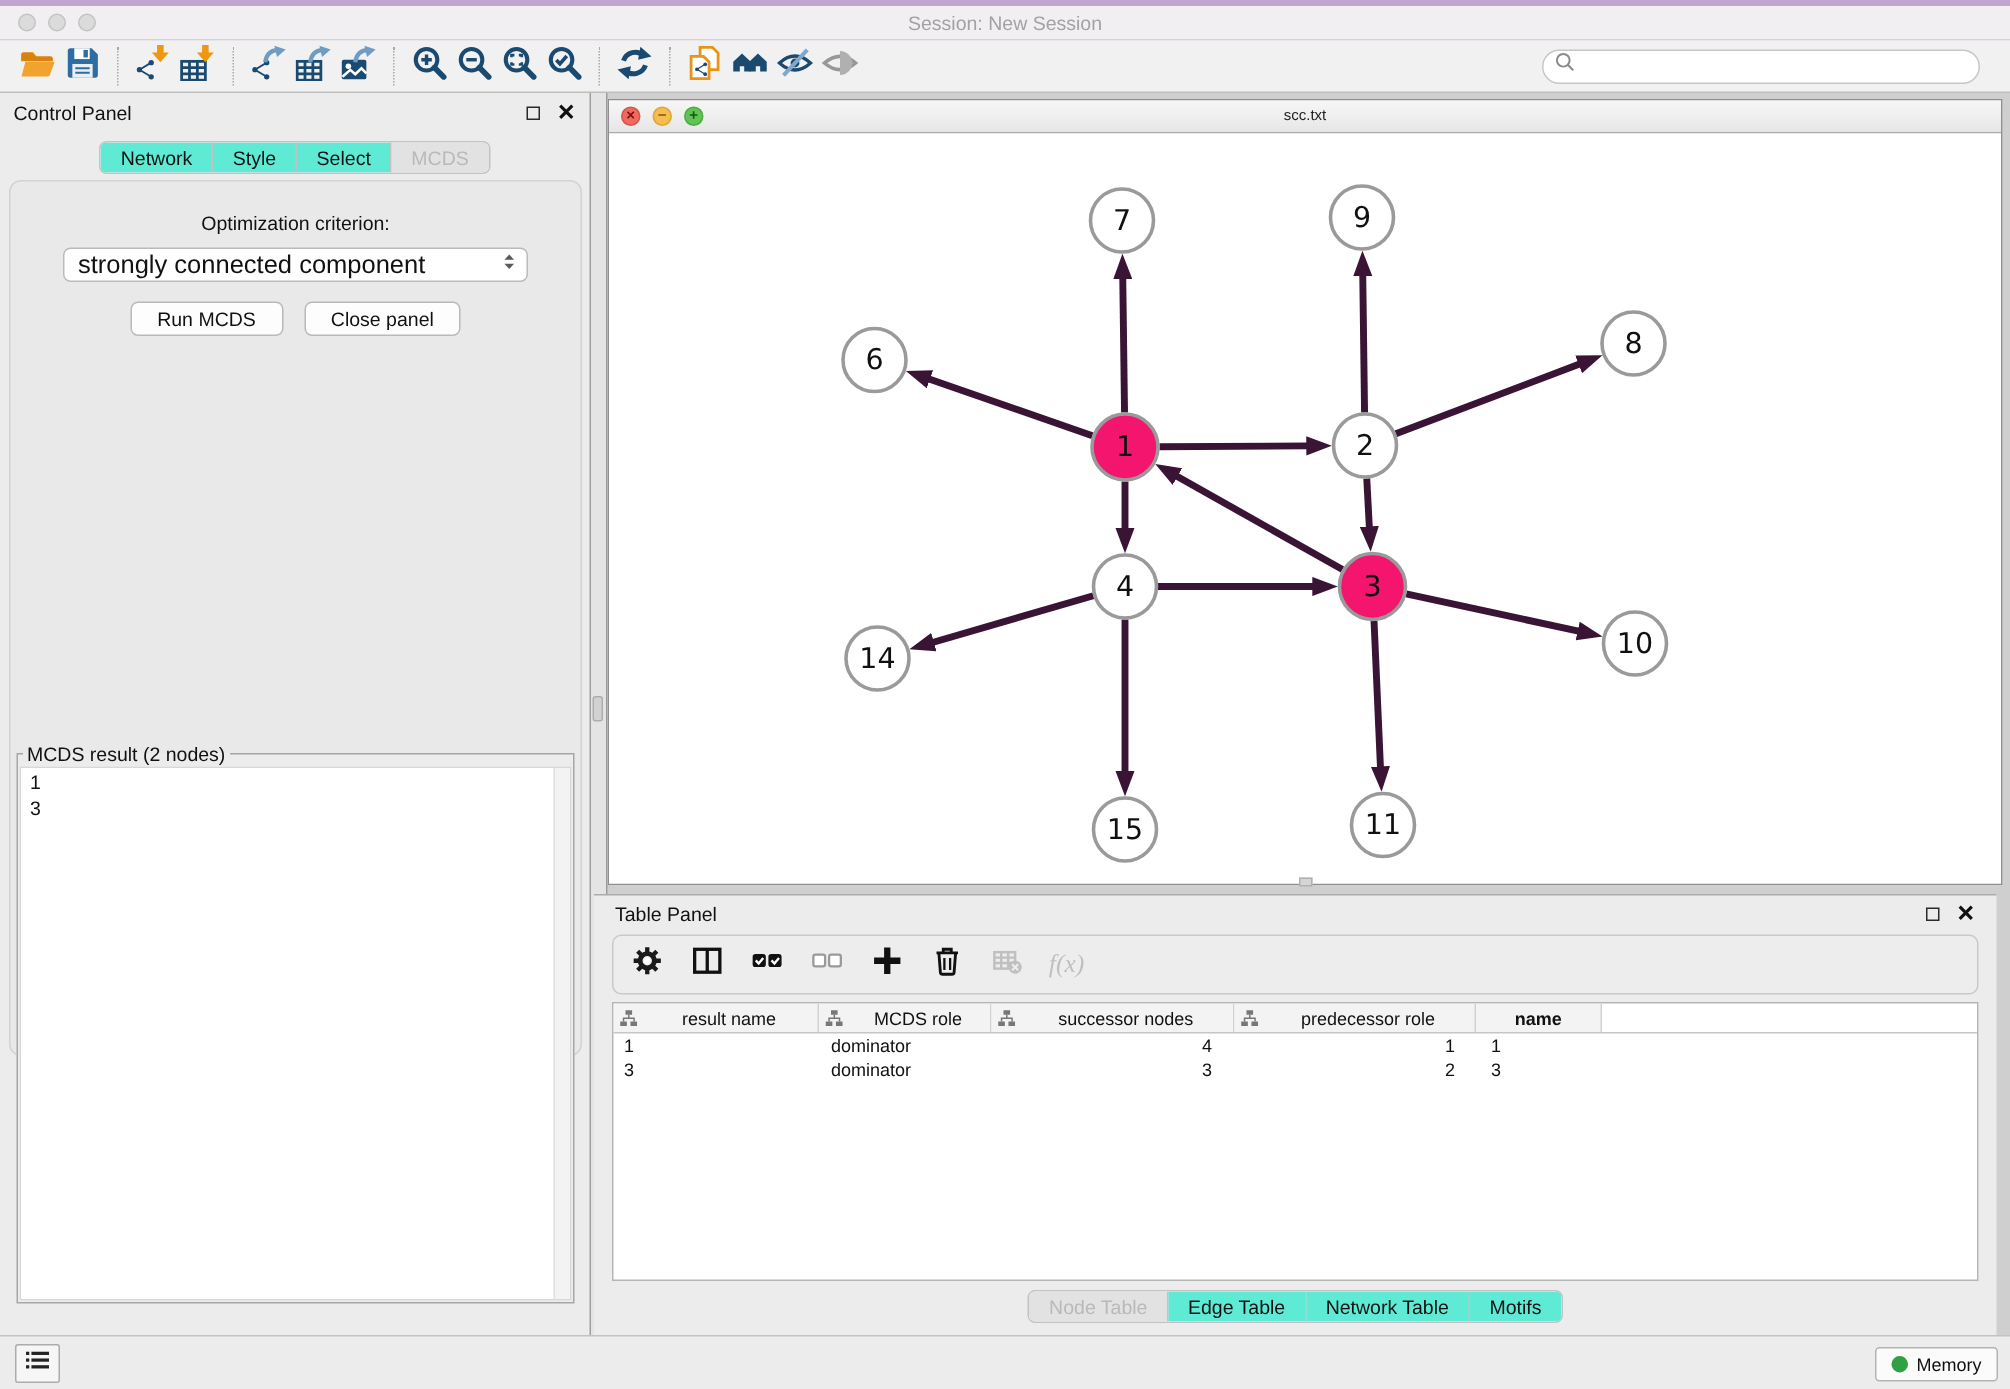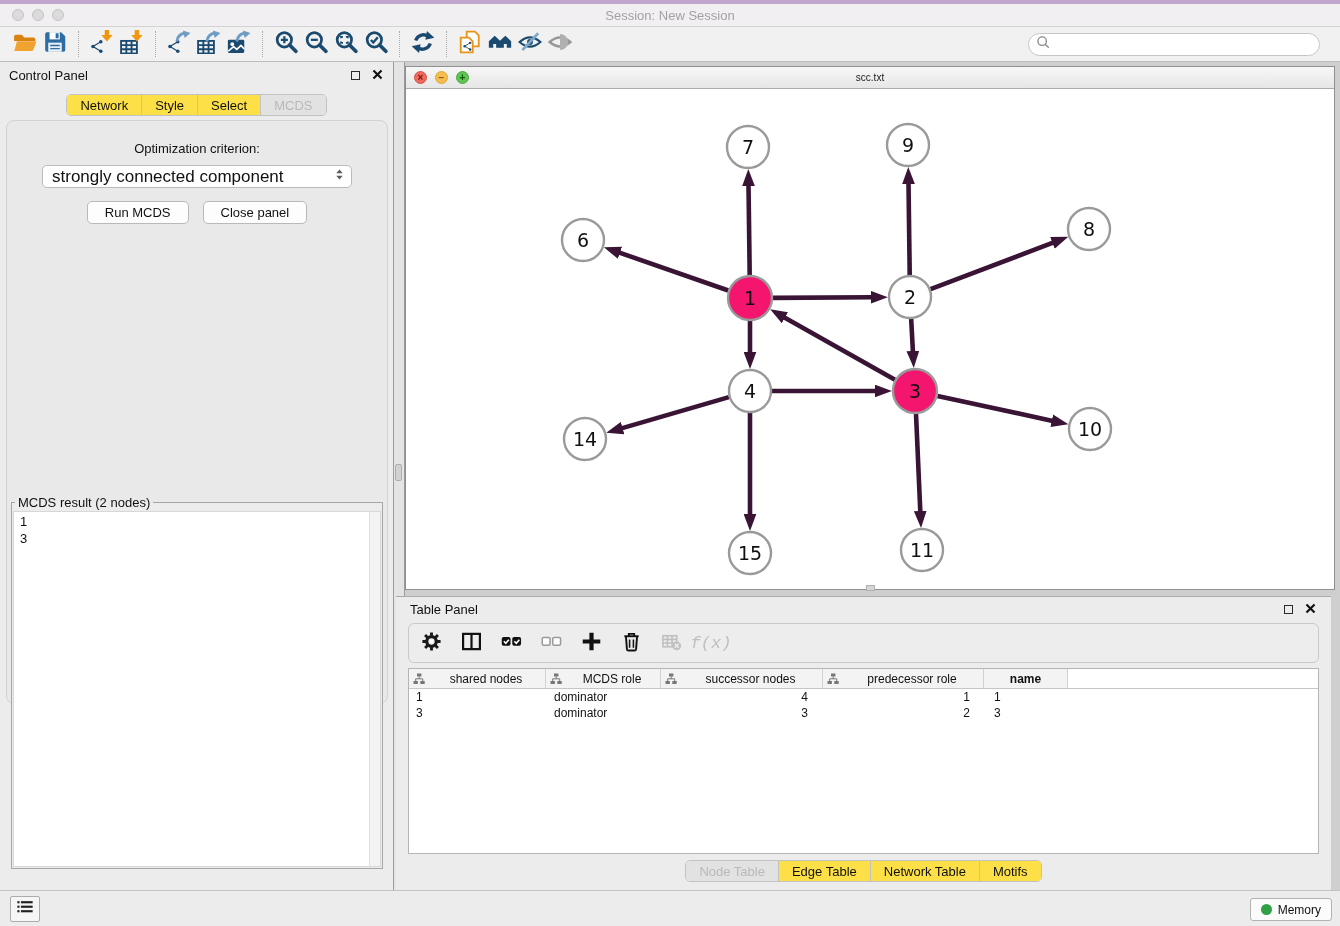--- a/index.html
+++ b/index.html
@@ -40,7 +40,7 @@
   .x-glyph svg{width:11px;height:11px}
 
   .seg{display:inline-flex;border:1px solid #C2C2C2;border-radius:5px;overflow:hidden;background:#fff;height:22px}
-  .seg .tab{padding:0 13px;font-size:13px;display:flex;align-items:center;border-right:1px solid #C2C2C2;background:#fde047;color:#111;cursor:default}
+  .seg .tab{padding:0 13px;font-size:13px;display:flex;align-items:center;border-right:1px solid #C2C2C2;background:#5eead4;color:#111;cursor:default}
   .seg .tab:last-child{border-right:none}
   .seg .tab.selected{background:#E2E2E2;color:#B9B9B9}
   .cp-tabs{position:absolute;left:0;top:32px;width:100%;text-align:center}

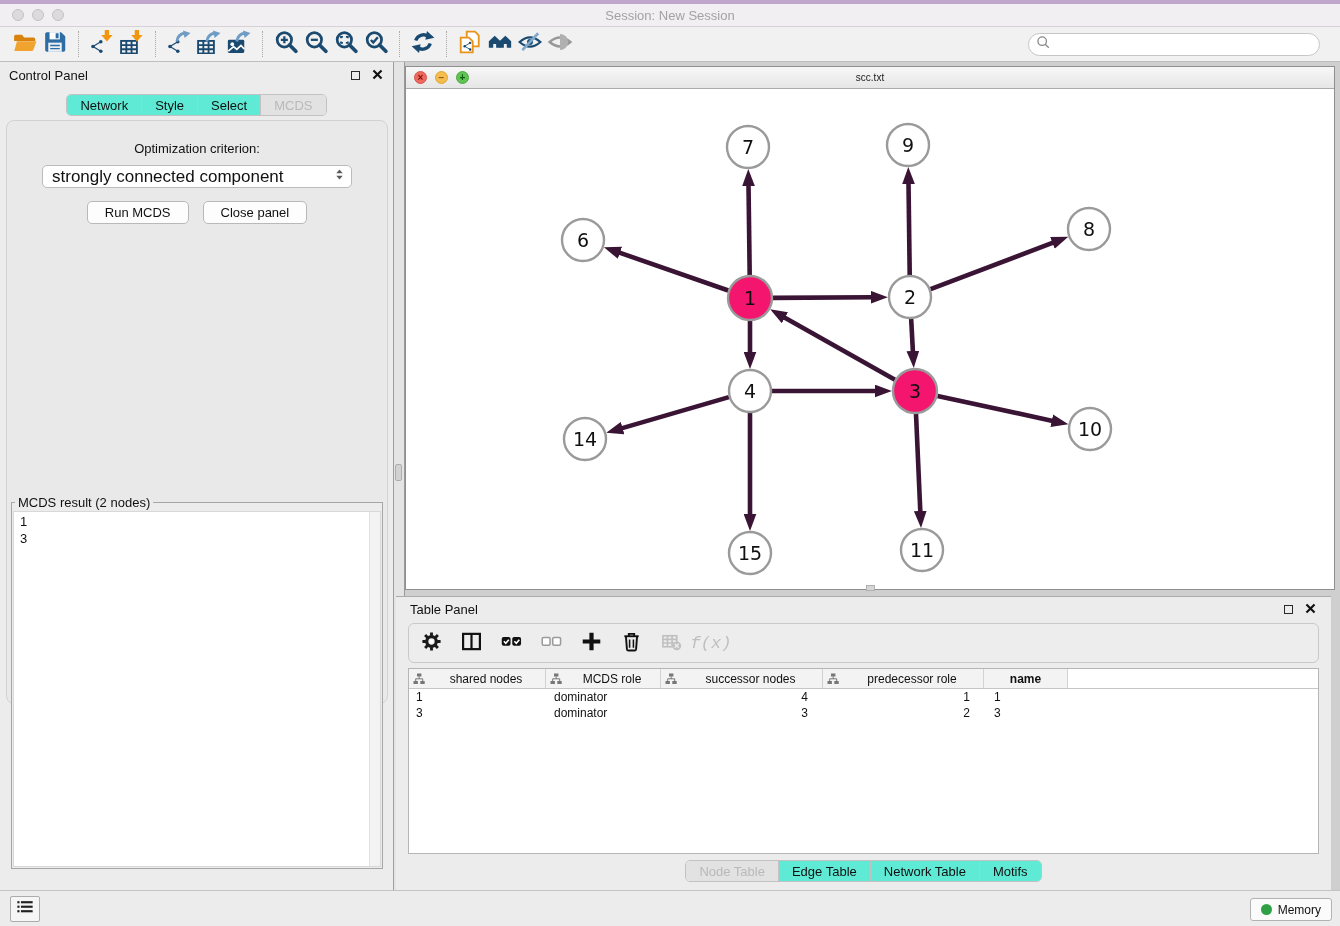--- a/index.html
+++ b/index.html
@@ -90,7 +90,7 @@
   .tp-toolbar .tbtn{width:24px}
   .tp-toolbar .tbtn svg{width:21px;height:21px}
   .tp-toolbar .tbtn.disabled{opacity:.55}
-  .fx-label{font-family:Liberation Mono, monospace;font-style:italic;font-size:17px;color:#9A9A9A}
+  .fx-label{font-family:Liberation Serif, serif;font-style:italic;font-size:17px;color:#9A9A9A}
 
   .dtable{position:relative;margin:5px 12px 0;width:911px;height:186px;background:#fff;border:1px solid #B5B5B5;overflow:hidden}
   .thead{display:flex;height:20px;border-bottom:1px solid #C6C6C6}

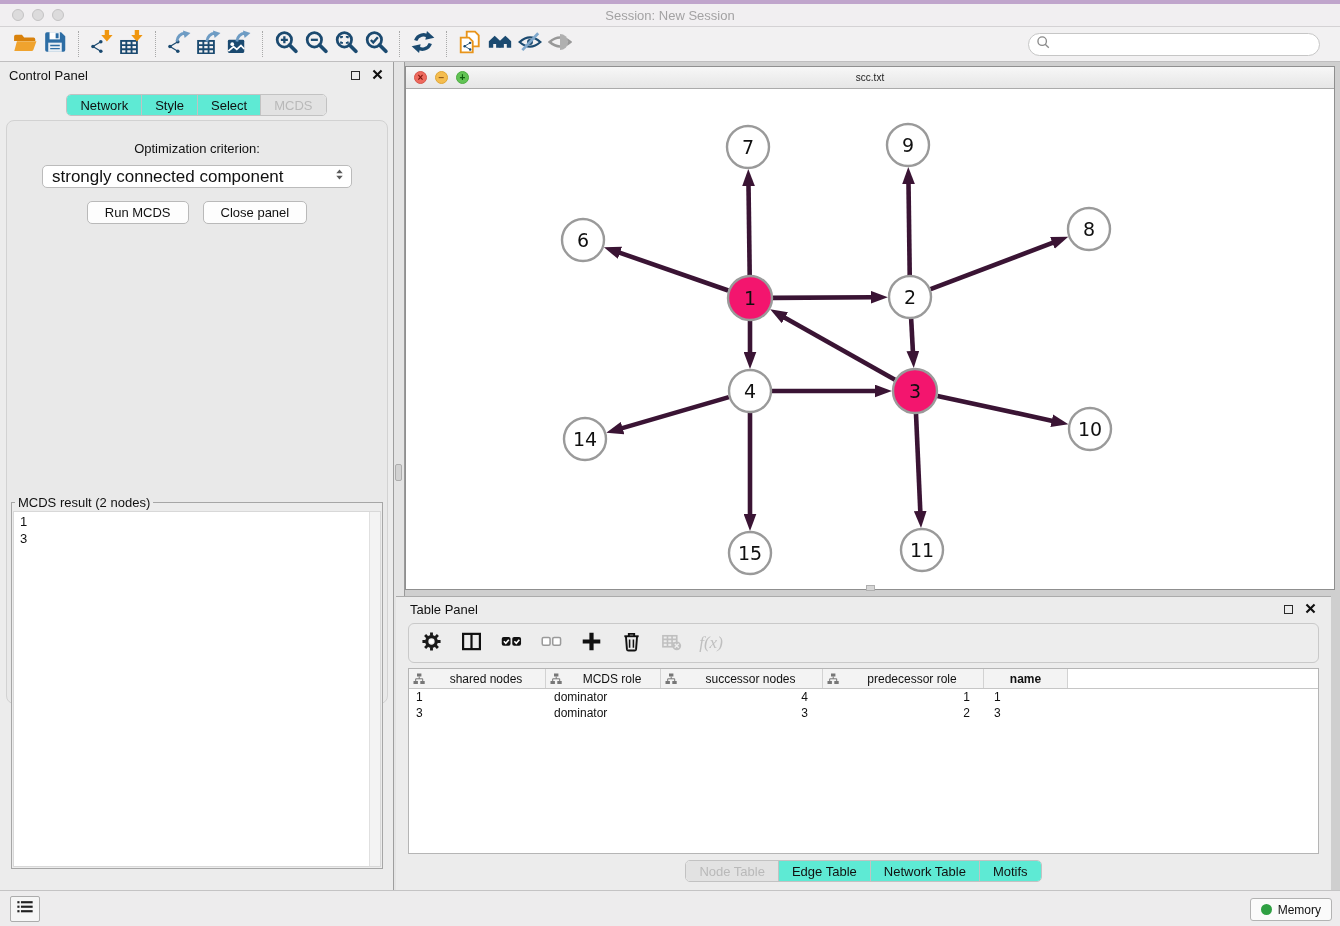--- a/index.html
+++ b/index.html
@@ -500,7 +500,7 @@
                 <path d="M6.2,3.5 V5.8 M2.7,8 V5.8 h7 V8" stroke="#777" stroke-width="1" fill="none"></path>
               </svg>
             </span>
-            <span class="lbl">shared nodes</span>
+            <span class="lbl">result name</span>
           </div>
           <div class="th c1" style="padding: 0px;">
             <span style="display:flex">

